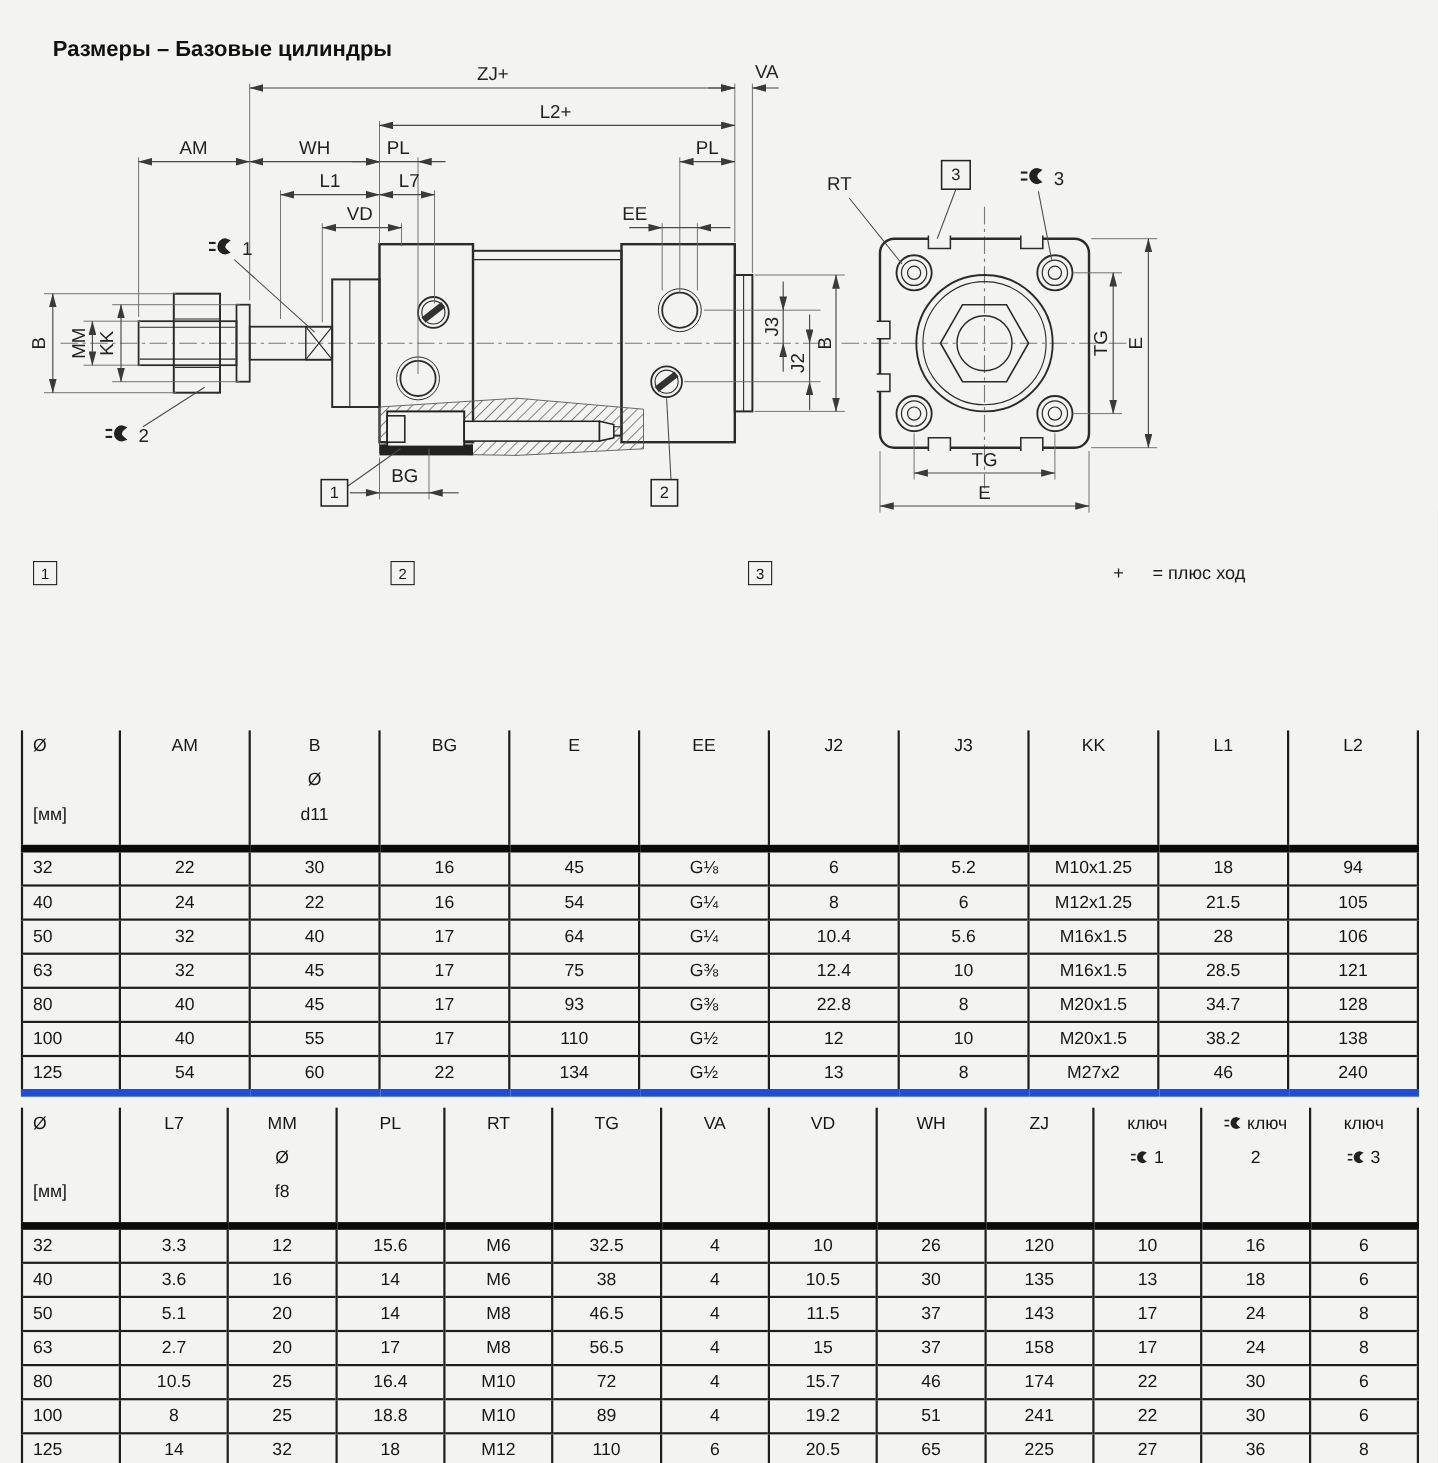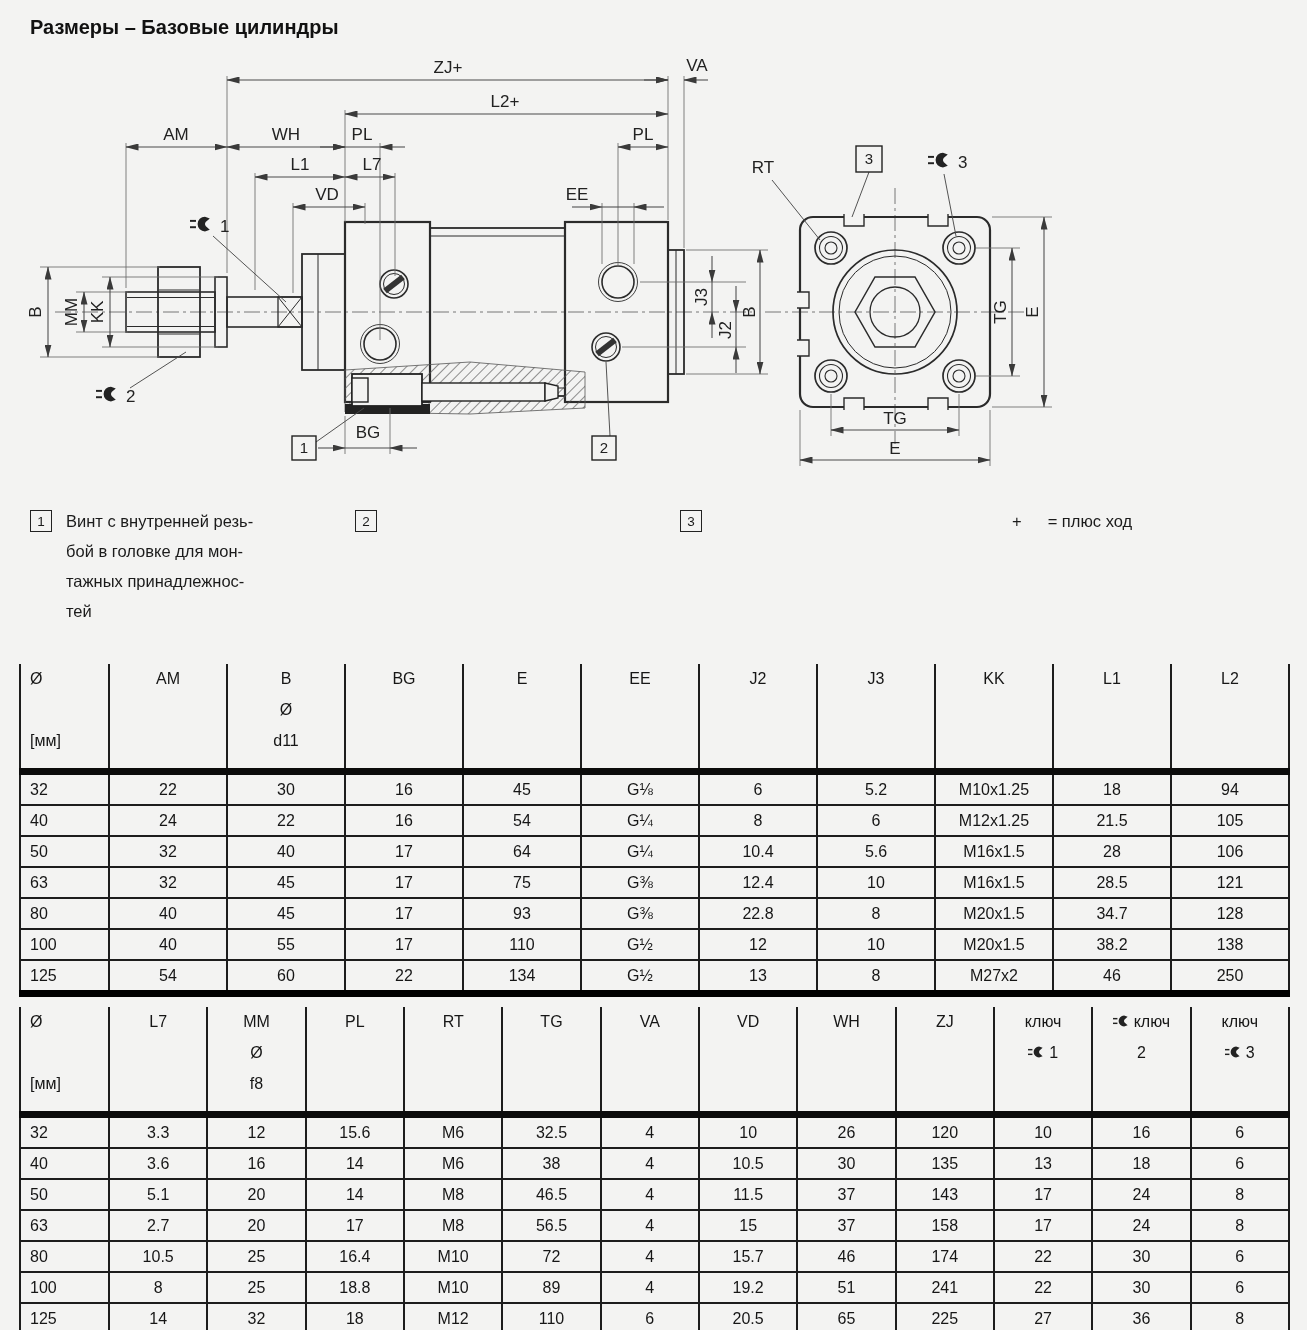--- a/index.html
+++ b/index.html
@@ -5,7 +5,7 @@
   html,body{margin:0;padding:0;background:#e8e8e8;}
   .page{position:relative;width:1307px;height:1330px;background:#f3f3f2;overflow:hidden;
         font-family:"Liberation Sans","DejaVu Sans",sans-serif;color:#1b1b1b;}
-  .title{position:absolute;left:30px;top:16px;margin:0;font-size:20px;font-weight:bold;color:#111;}
+  .title{position:absolute;left:30px;top:16px;margin:18px;font-size:20px;font-weight:bold;color:#111;}
   .drawing{position:absolute;left:0;top:40px;width:1307px;height:460px;}
   .dl{font-size:17px;fill:#222;font-family:"Liberation Sans","DejaVu Sans",sans-serif;}
   .cn{font-size:15px;fill:#222;font-family:"Liberation Sans","DejaVu Sans",sans-serif;}

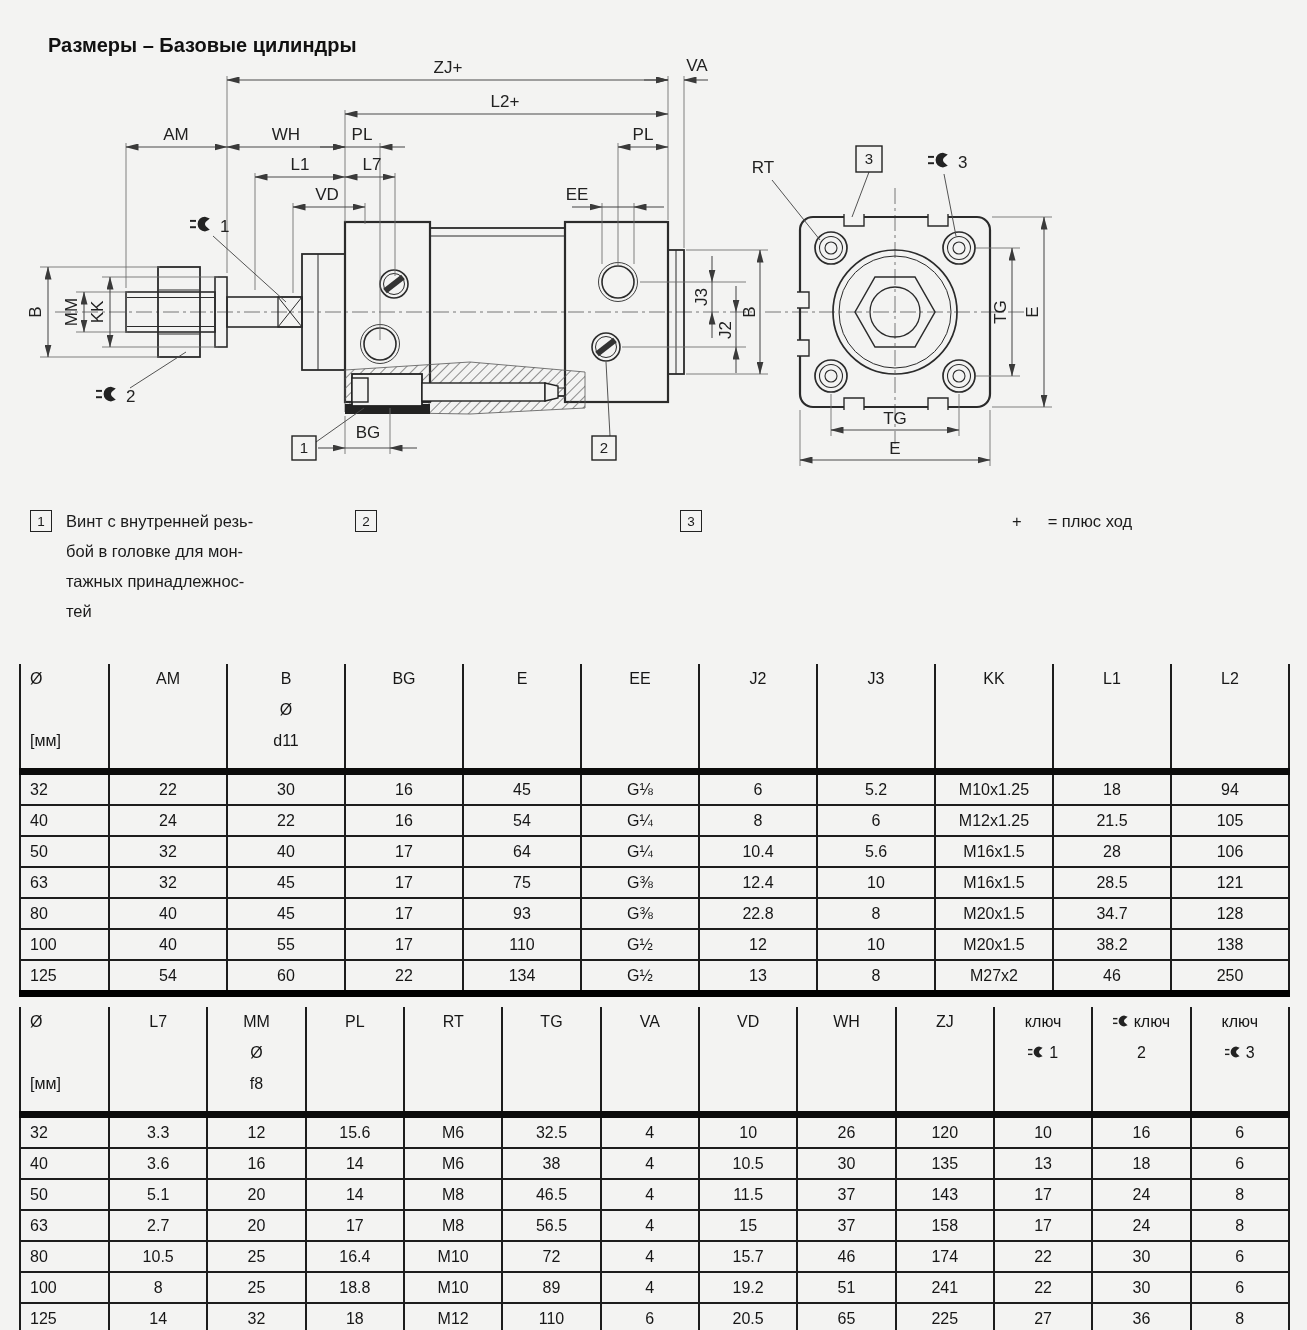--- a/index.html
+++ b/index.html
@@ -279,10 +279,6 @@
   <div class="legend">
     <div class="litem li1">
       <span class="lbox">1</span>
-      <span class="ltext">Винт с внутренней резь-
-бой в головке для мон-
-тажных принадлежнос-
-тей</span>
     </div>
     <div class="litem li2">
       <span class="lbox">2</span>

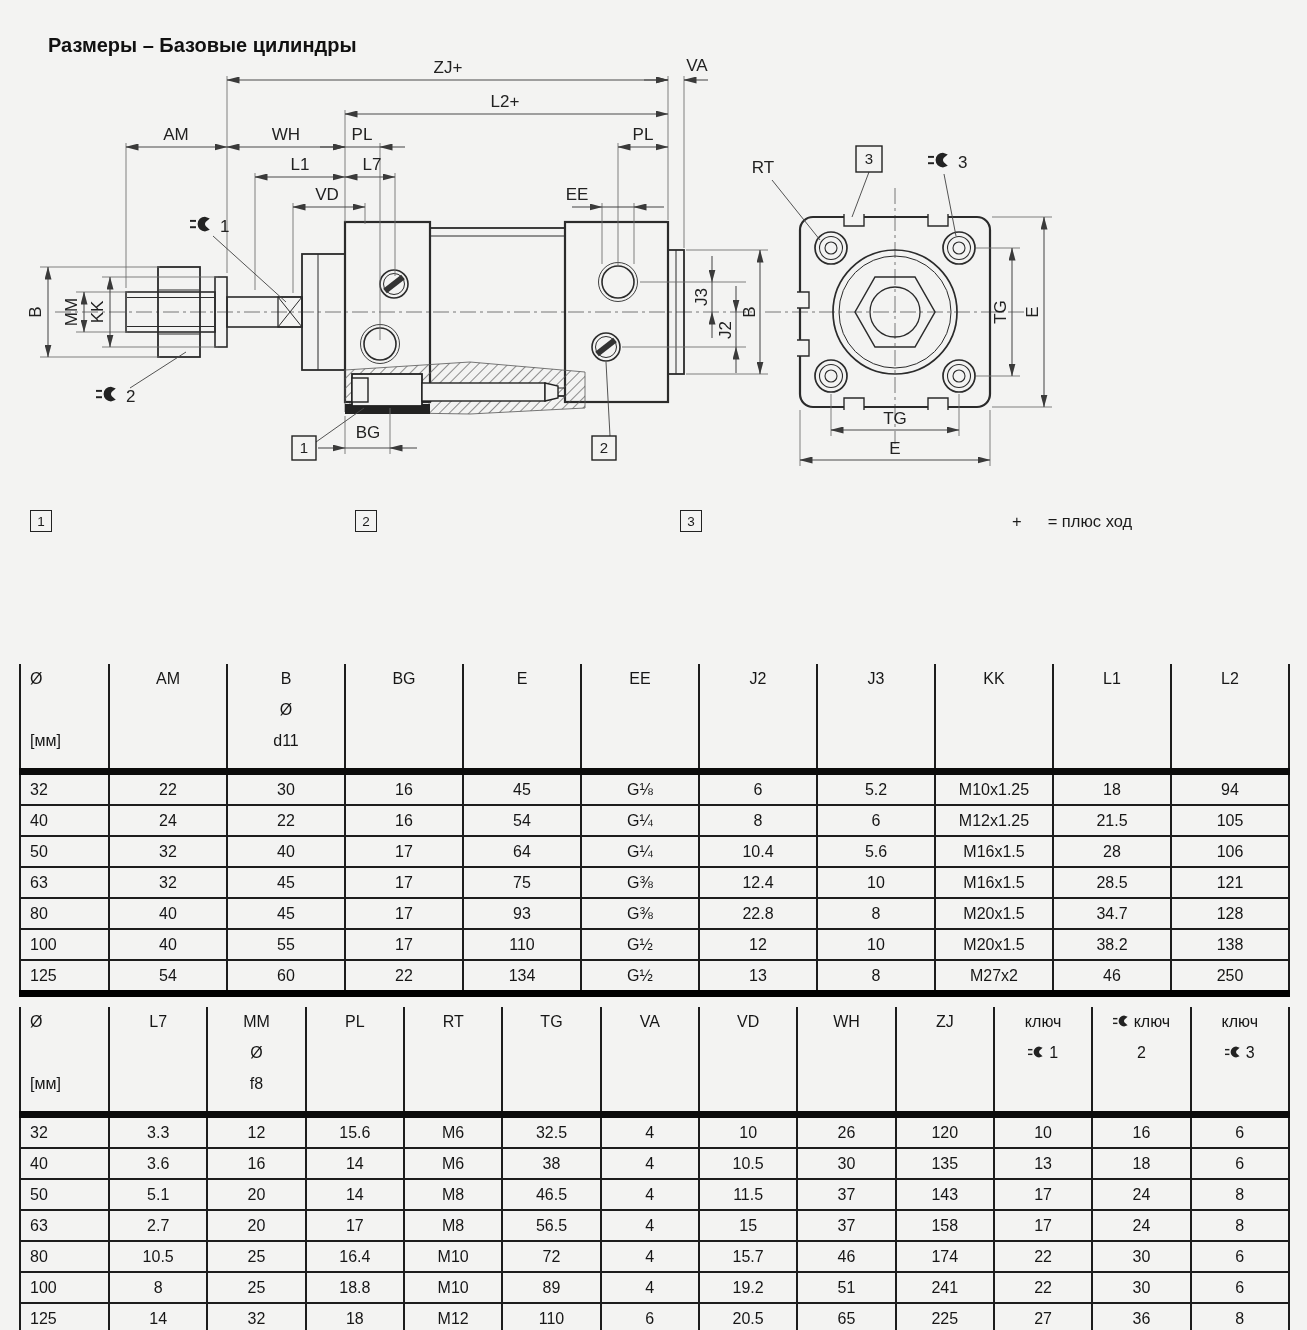--- a/index.html
+++ b/index.html
@@ -24,7 +24,7 @@
   .dims thead th{border-top:none;border-bottom:7px solid #0b0b0b;height:97px;vertical-align:top;
         padding:5px 4px 2px;text-align:center;}
   .dims td{height:29px;text-align:center;padding:0 4px;border-top:2px solid #1d1d1d;}
-  .dims tbody tr:last-child td{border-bottom:7px solid #000000;}
+  .dims tbody tr:last-child td{border-bottom:7px solid #1d4ed8;}
   .dims th:first-child,.dims td:first-child{text-align:left;padding-left:9px;}
   .hcell{display:flex;flex-direction:column;height:100%;}
   .hline{height:31px;display:flex;align-items:flex-start;justify-content:center;gap:4px;line-height:20px;}

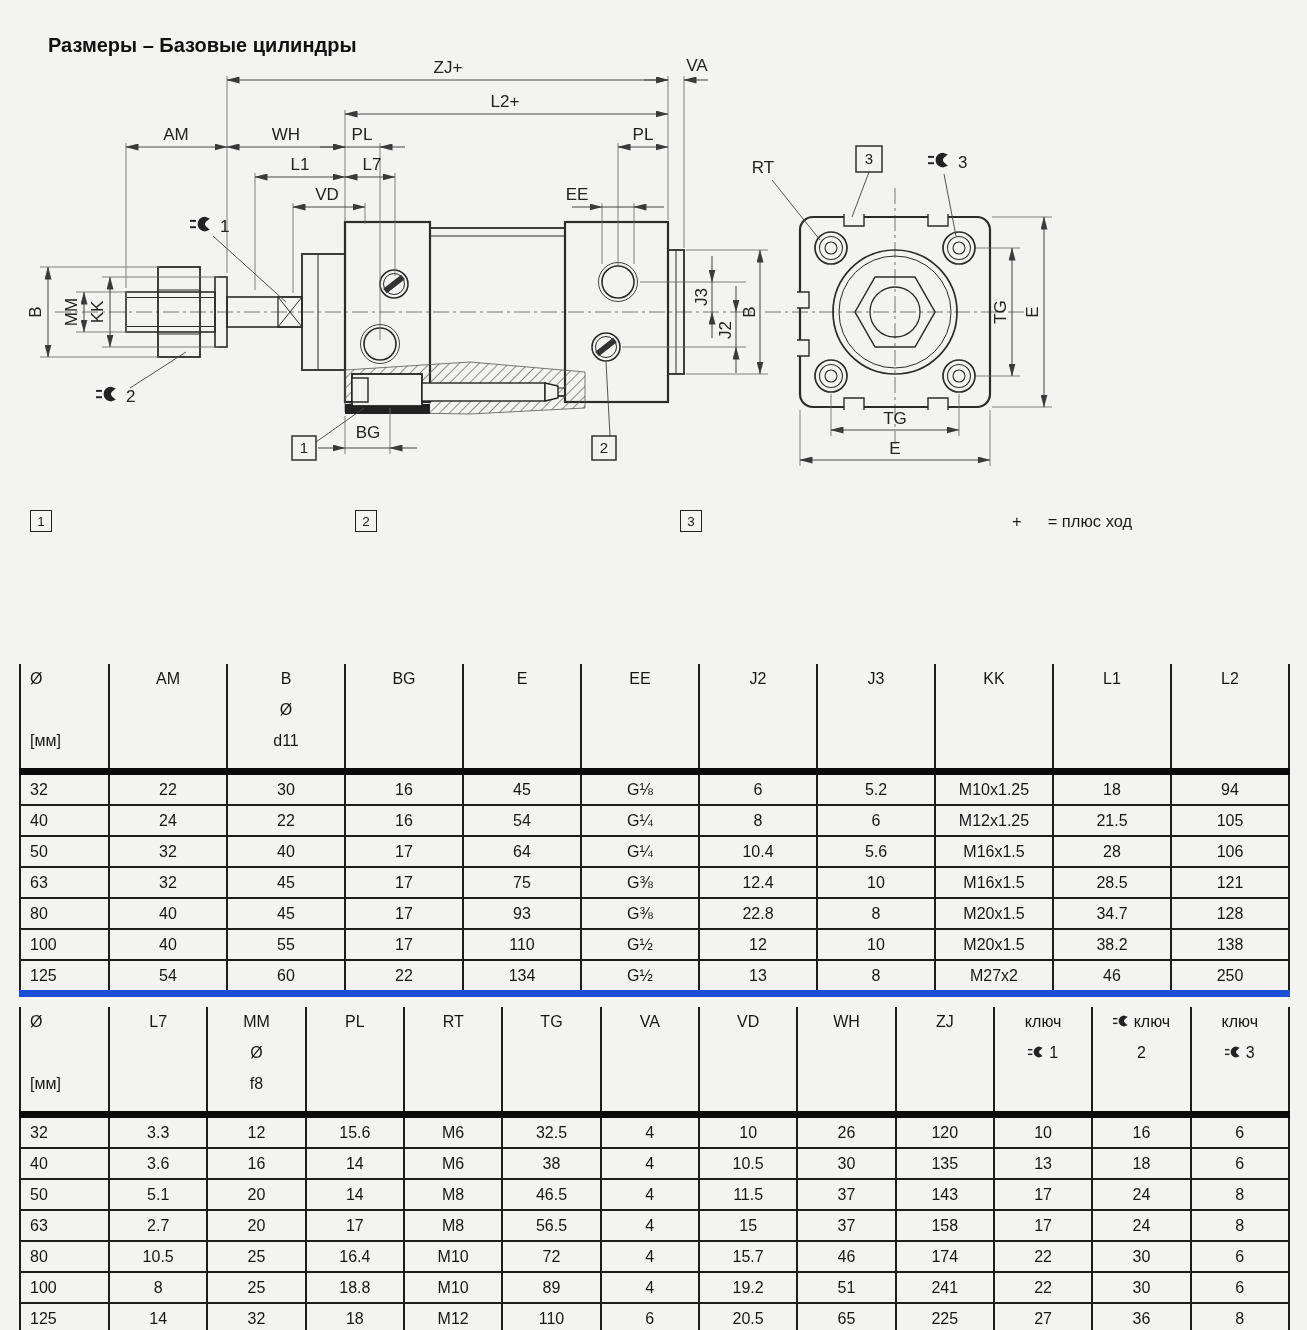--- a/index.html
+++ b/index.html
@@ -459,7 +459,7 @@
           <td>8</td>
           <td>M27x2</td>
           <td>46</td>
-          <td>250</td>
+          <td>240</td>
         </tr>
       </tbody>
   </table>

